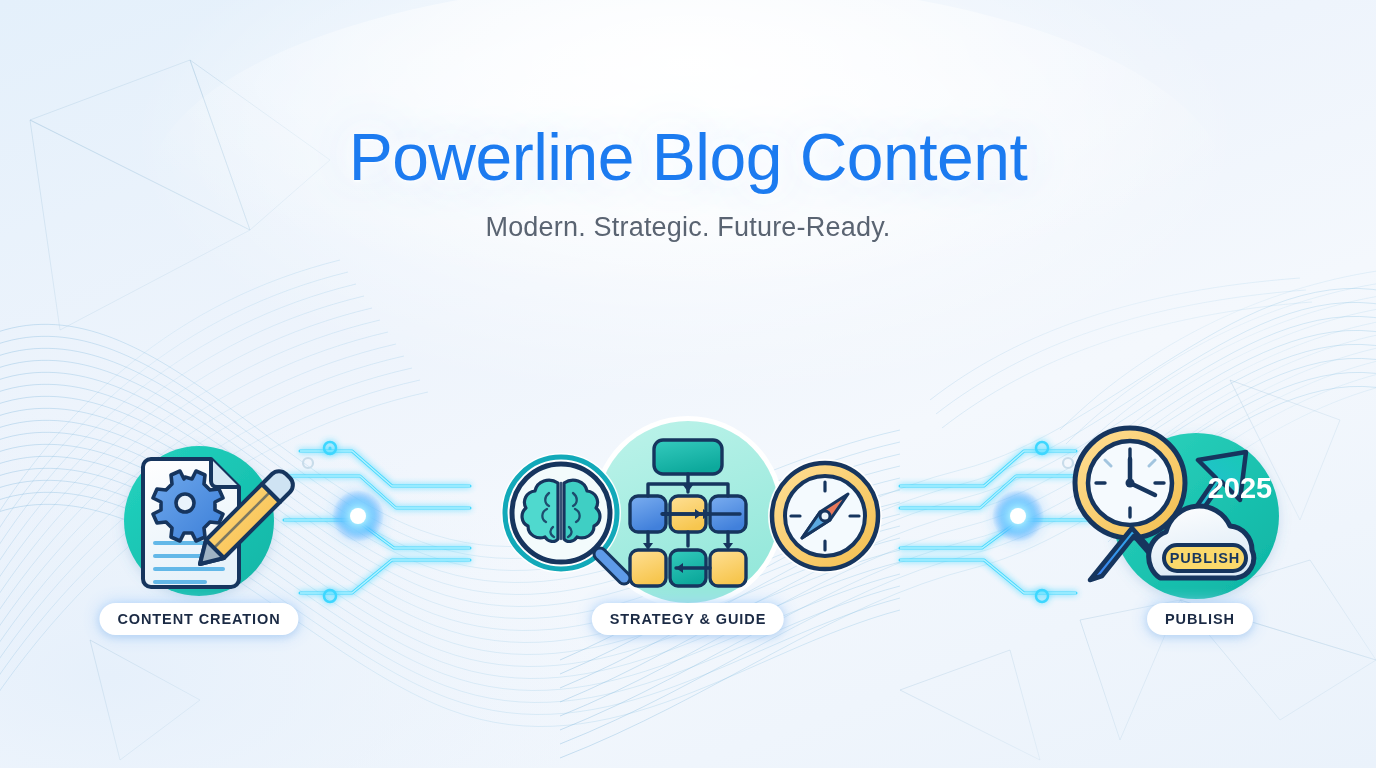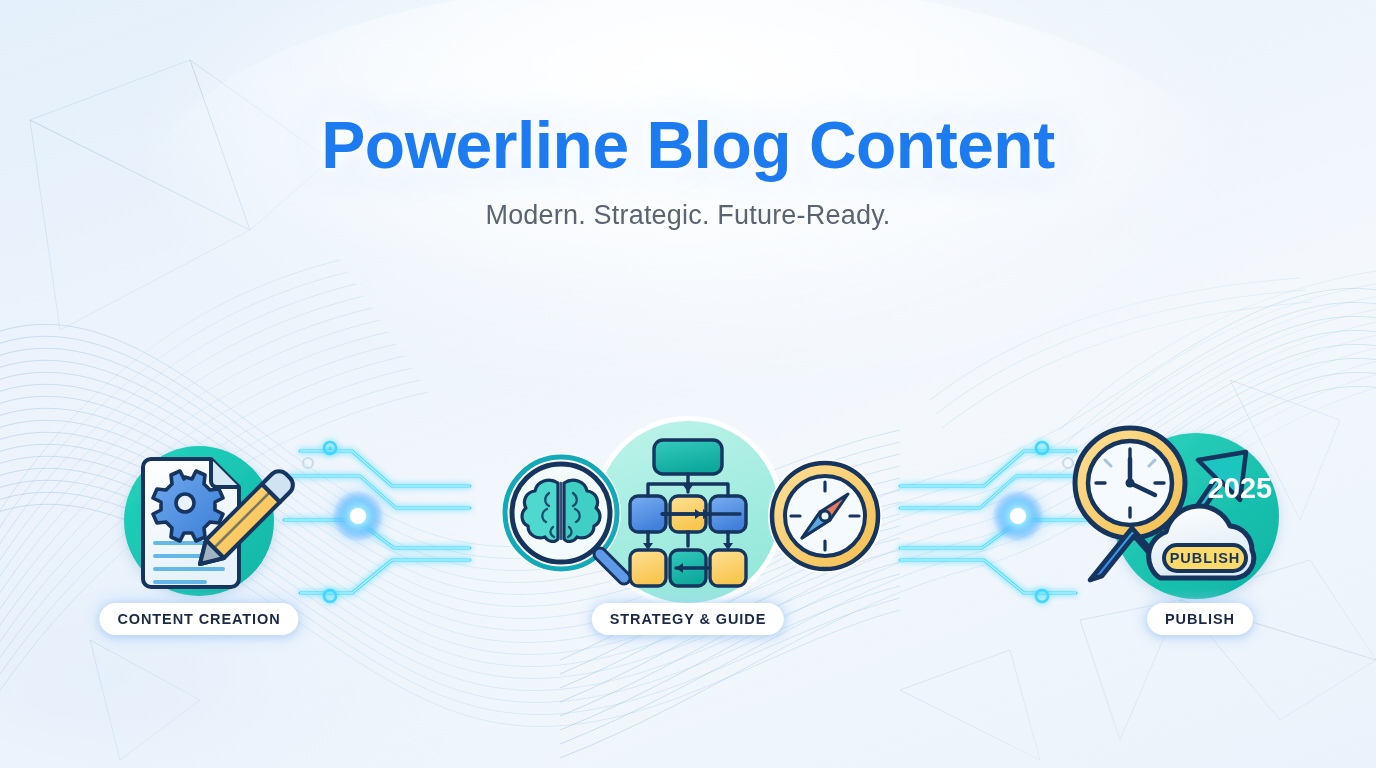--- a/index.html
+++ b/index.html
@@ -24,8 +24,8 @@
     z-index:40;
   }
   .title-line{
-    font-weight:bold;letter-spacing:-0.5px;line-height:1.0;
-    margin:0;white-space:nowrap;
+    font-weight:normal;letter-spacing:-0.5px;line-height:1.0;
+    margin:12px;white-space:nowrap;
   }
   #title-line-1{
     font-size:66px;color:#1C7BF0;

